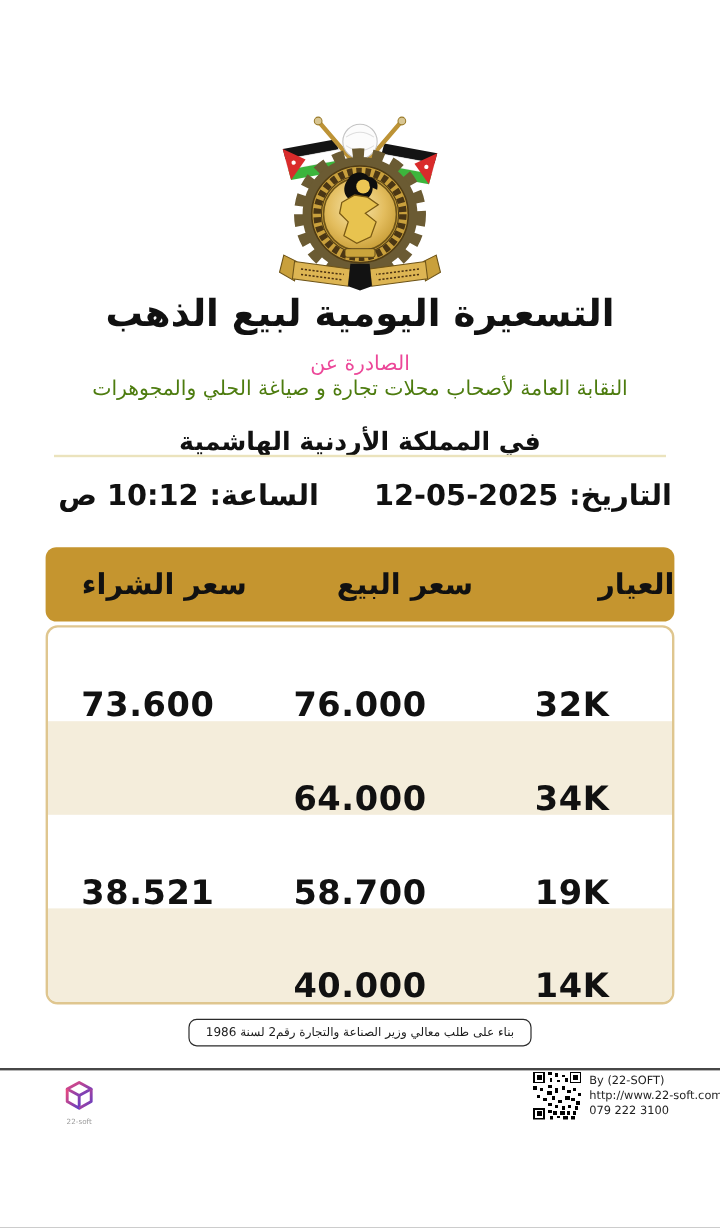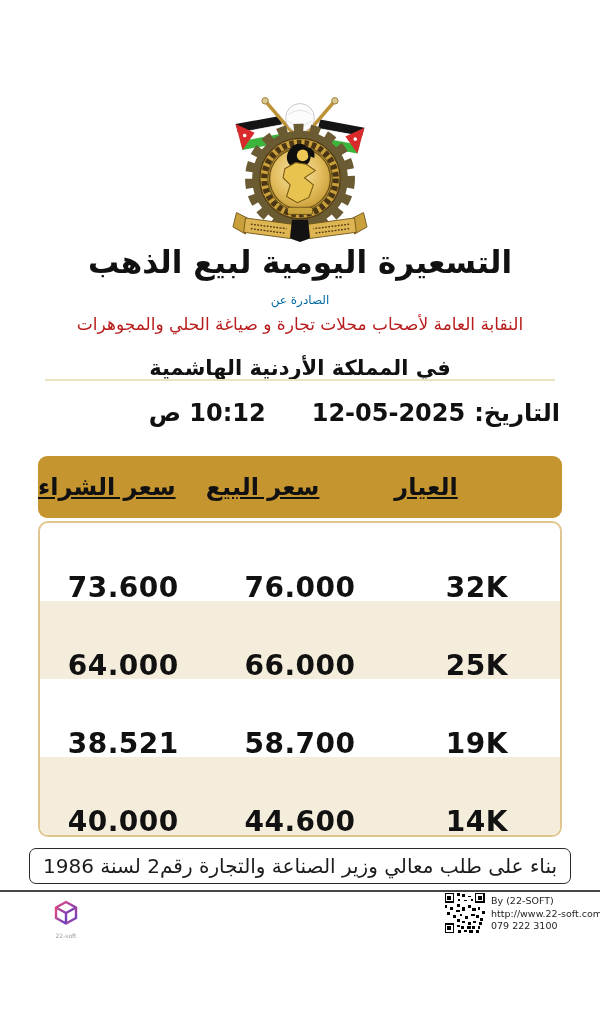--- a/index.html
+++ b/index.html
@@ -16,7 +16,7 @@
 
   
   .main-title { top:244px; font-size:31px; font-weight:bold; direction:rtl; }
-  .sub1 { top:293px; font-size:12px; direction:rtl; color:#0369a1; }
+  .sub1 { top:293px; font-size:17px; direction:rtl; color:#ec4899; }
   .sub2 { top:314px; font-size:17px; direction:rtl; color:#b91c1c; }
   .sub3 { top:356px; font-size:21px; font-weight:bold; direction:rtl; }
   .title-divider { top:379px; left:45px; width:510px; height:2px; background:#ebe3bd; }

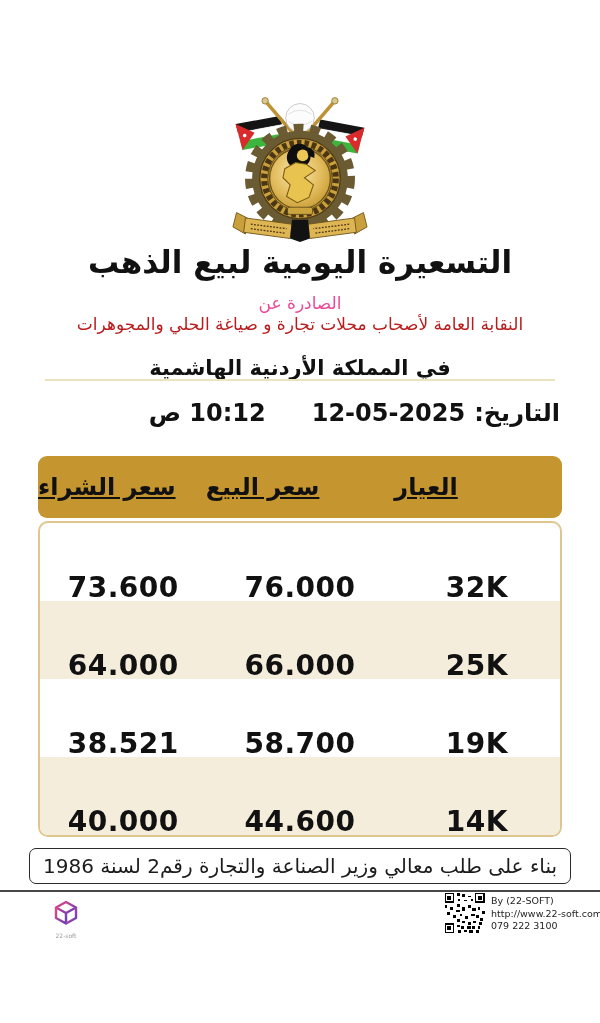--- a/index.html
+++ b/index.html
@@ -17,7 +17,7 @@
   
   .main-title { top:244px; font-size:31px; font-weight:bold; direction:rtl; }
   .sub1 { top:293px; font-size:17px; direction:rtl; color:#ec4899; }
-  .sub2 { top:314px; font-size:17px; direction:rtl; color:#b91c1c; }
+  .sub2 { top:314px; font-size:17px; direction:rtl; color:#4d7c0f; }
   .sub3 { top:356px; font-size:21px; font-weight:bold; direction:rtl; }
   .title-divider { top:379px; left:45px; width:510px; height:2px; background:#ebe3bd; }
 

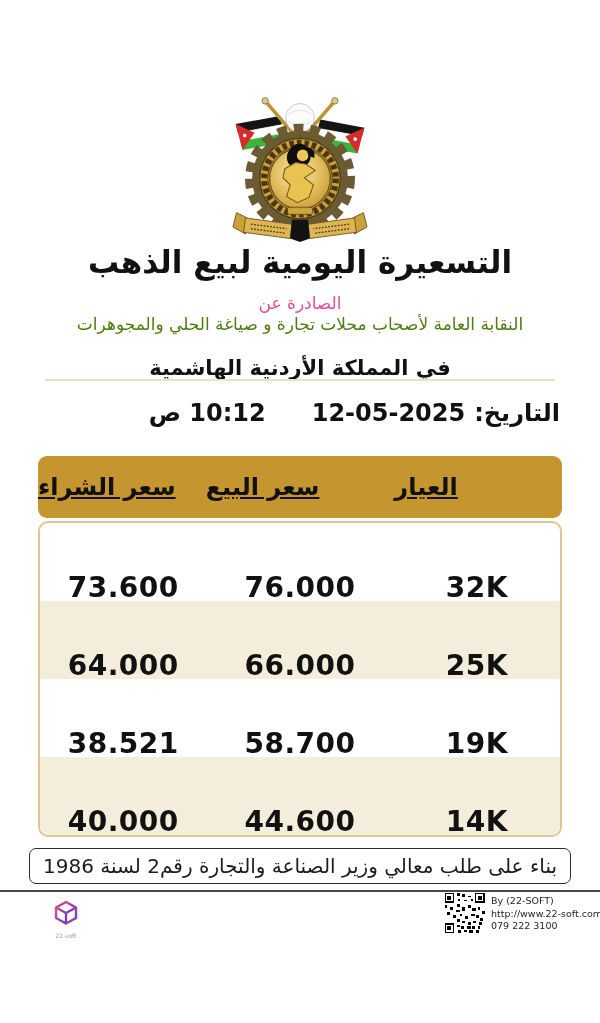--- a/index.html
+++ b/index.html
@@ -161,6 +161,7 @@
       <span dir="ltr">12-05-2025</span>
     </span>
     <span class="dt-group">
+      <span>الساعة:</span>
       <span>10:12 ص</span>
     </span>
   </div>

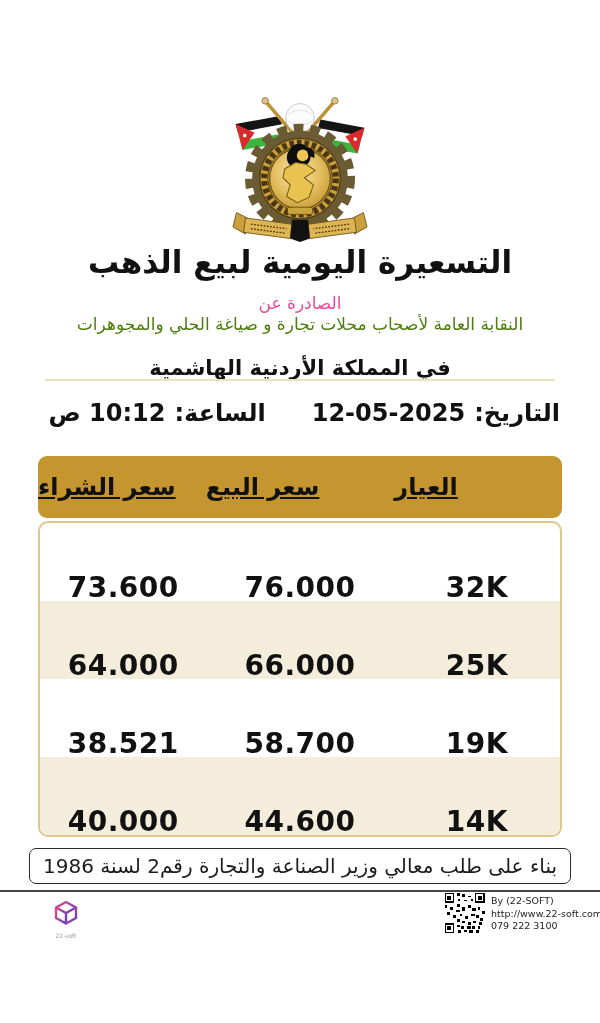--- a/index.html
+++ b/index.html
@@ -36,7 +36,7 @@
     display:grid; grid-template-columns:32% 36% 32%; direction:rtl;
     align-items:center; font-size:24px; font-weight:bold;
   }
-  .thead > div { text-align:left;text-decoration:underline; }
+  .thead > div { text-align:right; }
   .tbody {
     top:521px; left:38px; width:524px;
     border:2px solid #dfc68f; border-radius:10px; overflow:hidden;

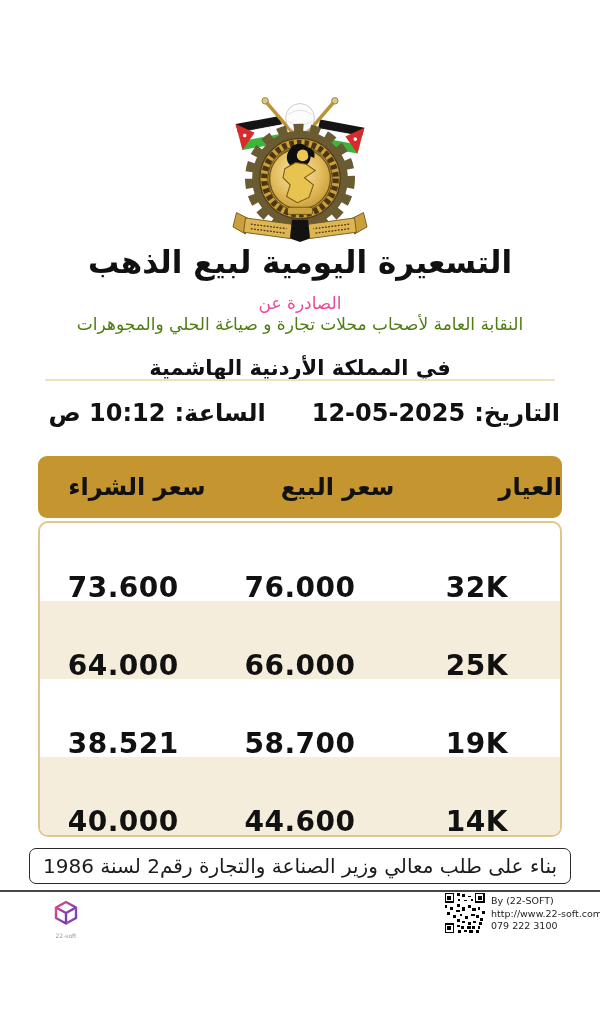--- a/index.html
+++ b/index.html
@@ -180,7 +180,6 @@
     </div>
     <div class="trow alt">
       <div>25K</div>
-      <div>66.000</div>
       <div>64.000</div>
     </div>
     <div class="trow">

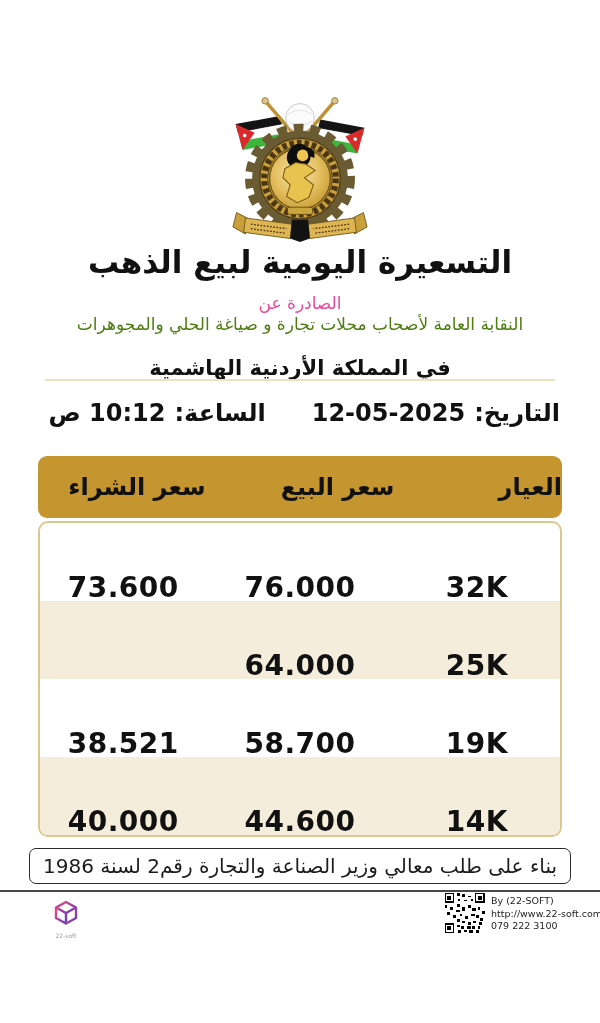--- a/index.html
+++ b/index.html
@@ -179,7 +179,7 @@
       <div>73.600</div>
     </div>
     <div class="trow alt">
-      <div>25K</div>
+      <div>34K</div>
       <div>64.000</div>
     </div>
     <div class="trow">

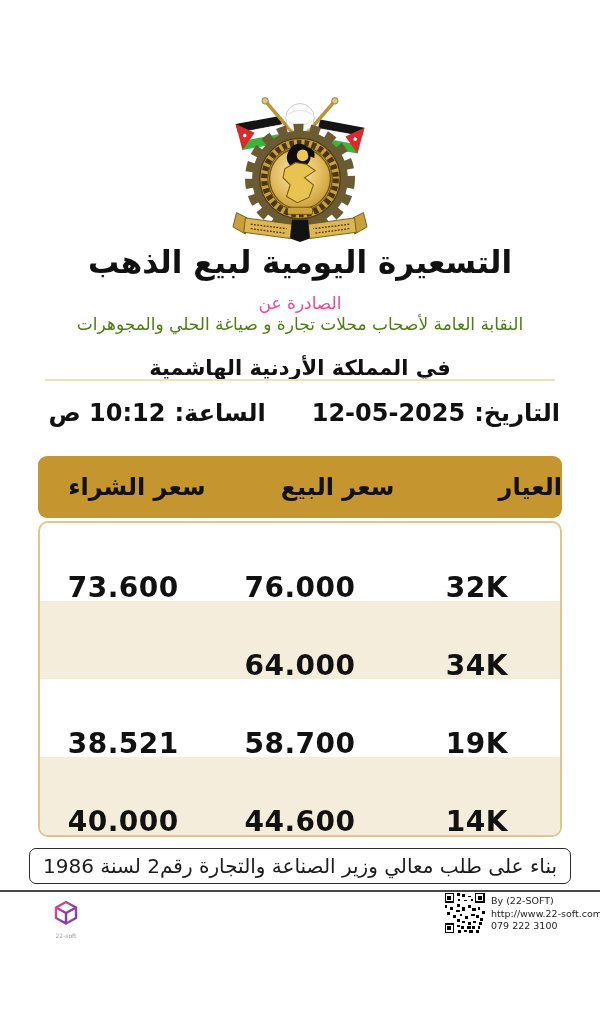--- a/index.html
+++ b/index.html
@@ -189,7 +189,6 @@
     </div>
     <div class="trow alt">
       <div>14K</div>
-      <div>44.600</div>
       <div>40.000</div>
     </div>
   </div>

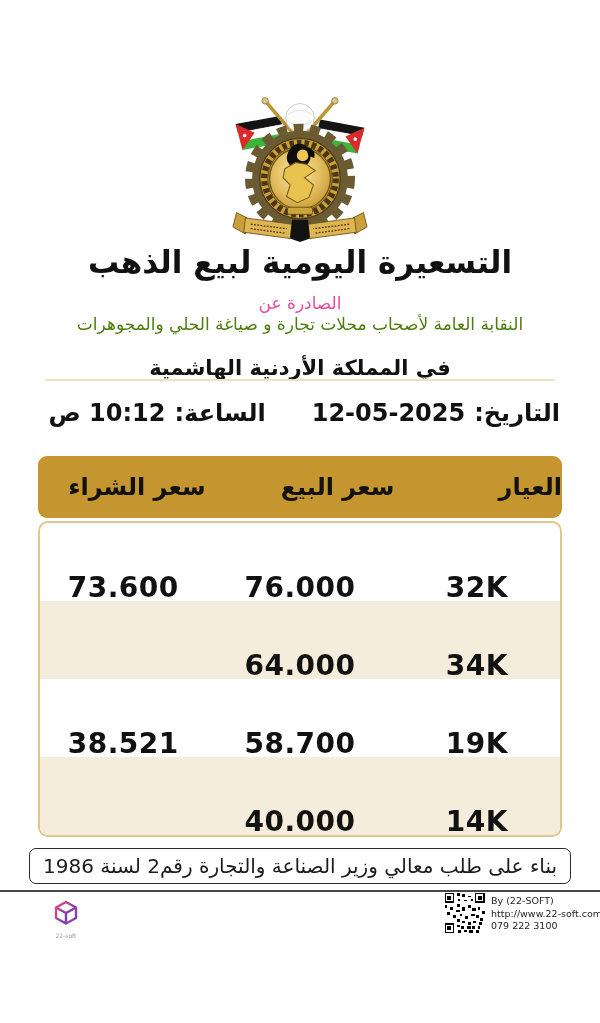--- a/index.html
+++ b/index.html
@@ -53,7 +53,7 @@
   .note-wrap { top:848px; }
   .note-box {
     display:inline-block; border:1.5px solid #2b2b2b; border-radius:7px;
-    padding:5px 13px; font-size:20px; direction:rtl; color:#1c1c1c; background:#fff;
+    padding:5px 13px; font-size:10px; direction:rtl; color:#1c1c1c; background:#fff;
   }
 
   

